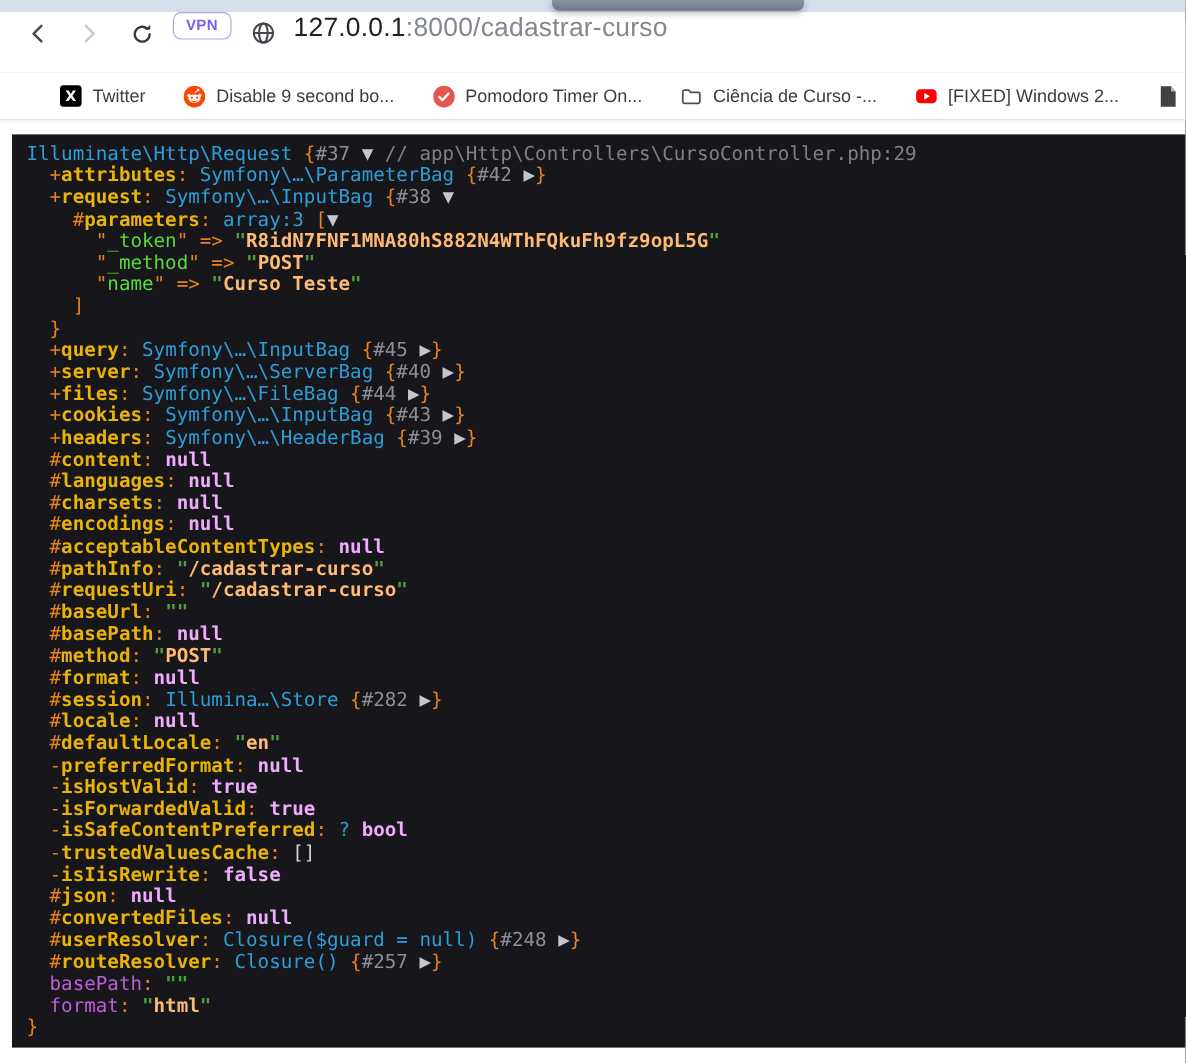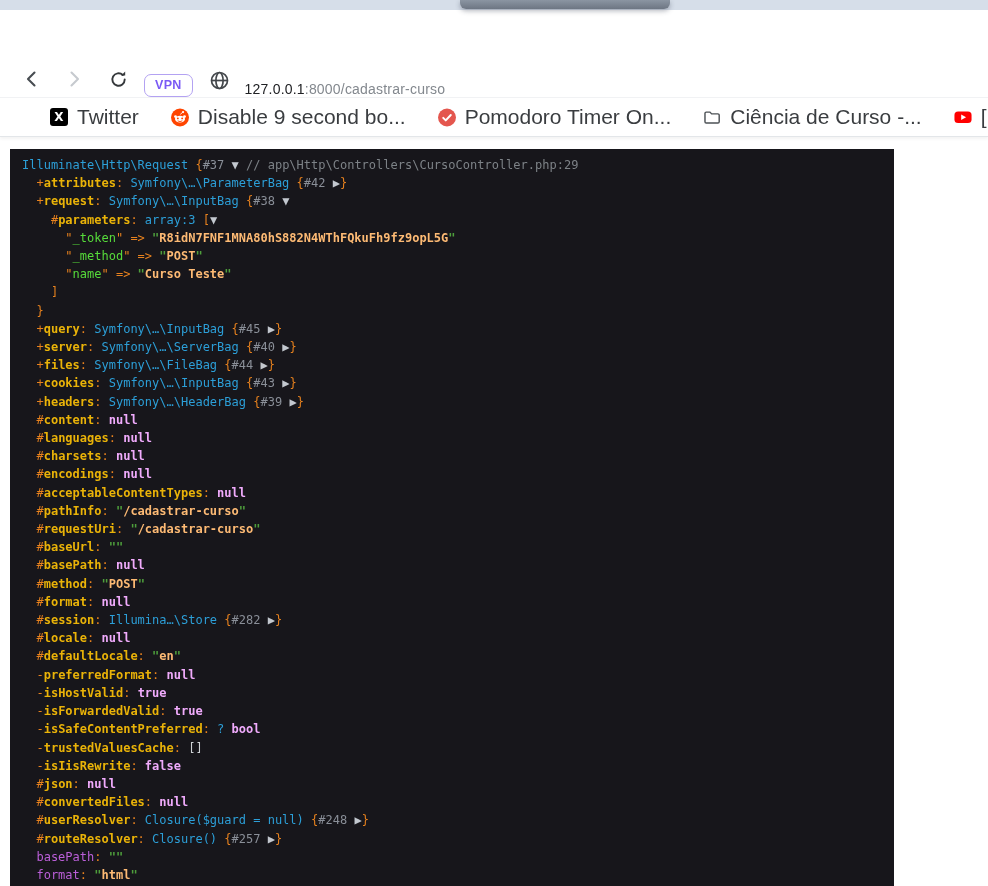--- a/index.html
+++ b/index.html
@@ -20,9 +20,8 @@
   
   .chrome { background:#ffffff; border-radius:9px 9px 0 0; }
   .toolbar {
-    height:50px; display:flex; align-items:flex-end;
+    height:50px; display:flex; align-items:flex-start;
     padding:0 16px 0 14px;
-    margin-top:37px;
   }
   .nav-btn {
     width:36px; height:36px; display:flex; align-items:center; justify-content:center;

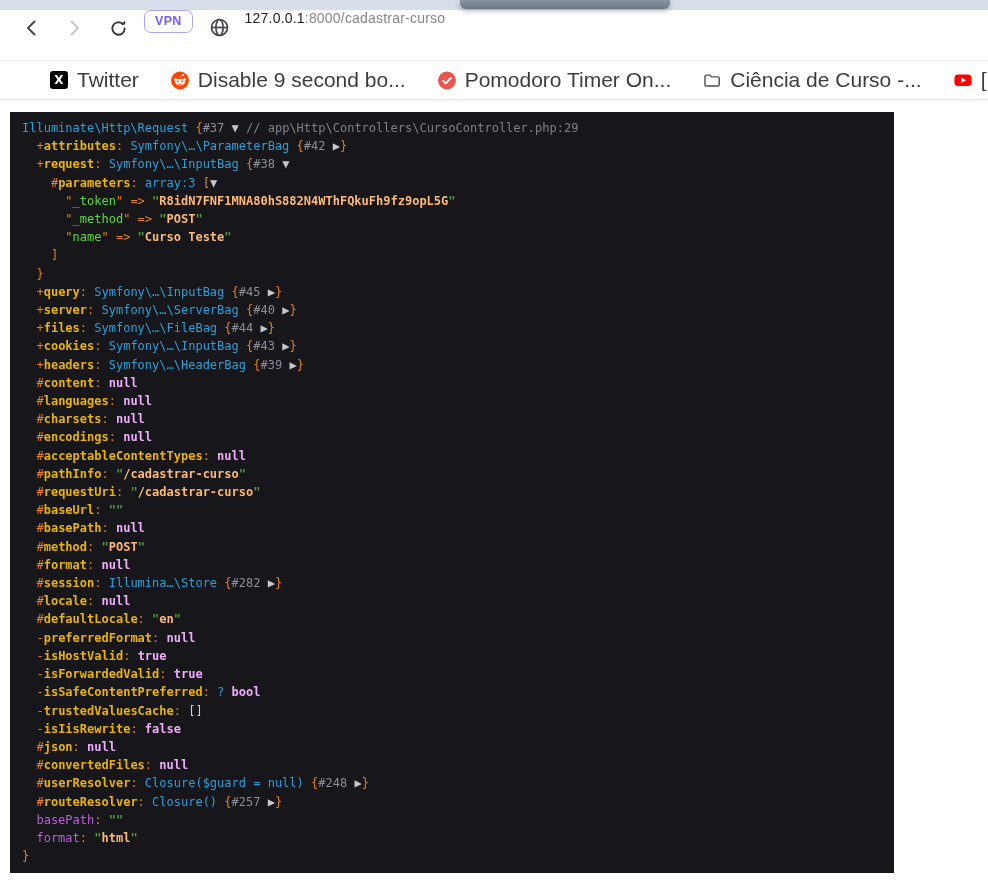--- a/index.html
+++ b/index.html
@@ -34,7 +34,7 @@
     flex:0 0 auto;
   }
   .globe { width:34px; height:34px; display:flex; align-items:center; justify-content:center; flex:0 0 auto; }
-  .url { font-size:14px; margin-left:8px; white-space:nowrap; letter-spacing:.2px; }
+  .url { font-size:22px; margin-left:8px; white-space:nowrap; letter-spacing:.2px; }
   .url .host { color:#202124; }
   .url .path { color:#83888e; }
   

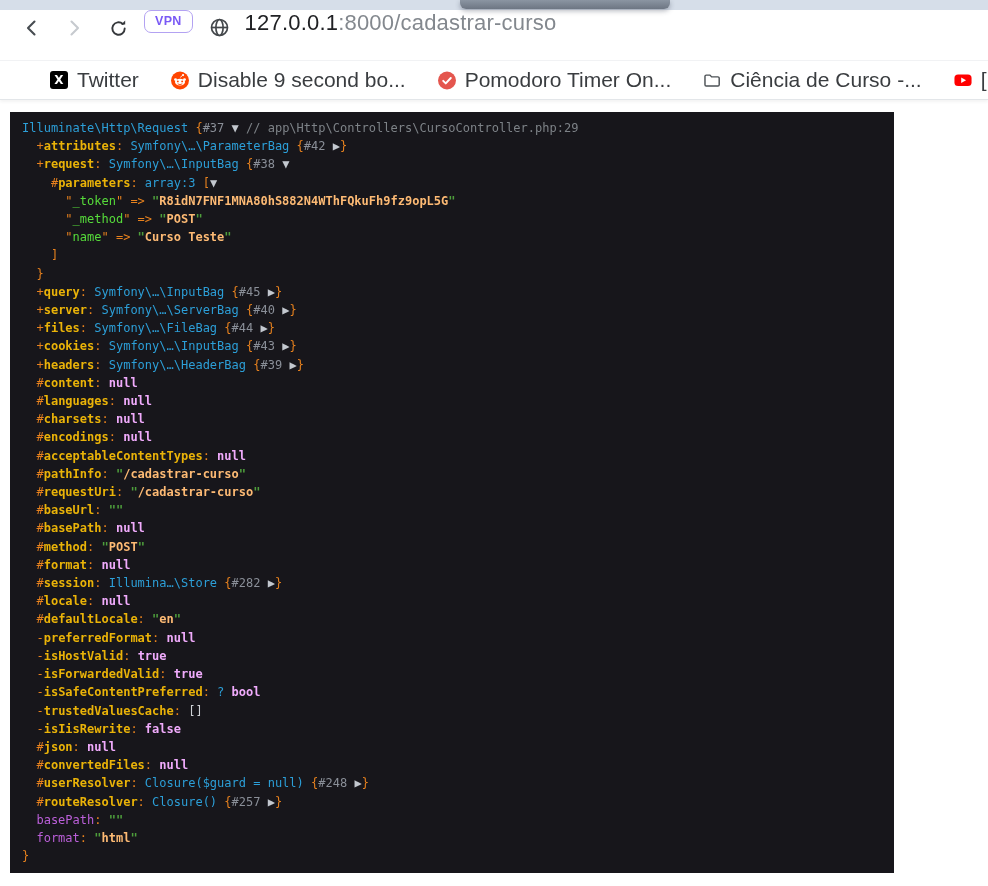--- a/index.html
+++ b/index.html
@@ -46,7 +46,7 @@
     box-shadow:0 2px 3px rgba(0,0,0,.05);
   }
   .bm { display:flex; align-items:center; gap:9px; cursor:pointer; white-space:nowrap; }
-  .bm-label { font-size:21px; color:#3a3d40; }
+  .bm-label { font-size:15px; color:#3a3d40; }
   .bm-ic { width:18px; height:18px; display:flex; align-items:center; justify-content:center; flex:0 0 auto; }
   .bm-ic.x {
     background:#000; color:#fff; border-radius:3px;

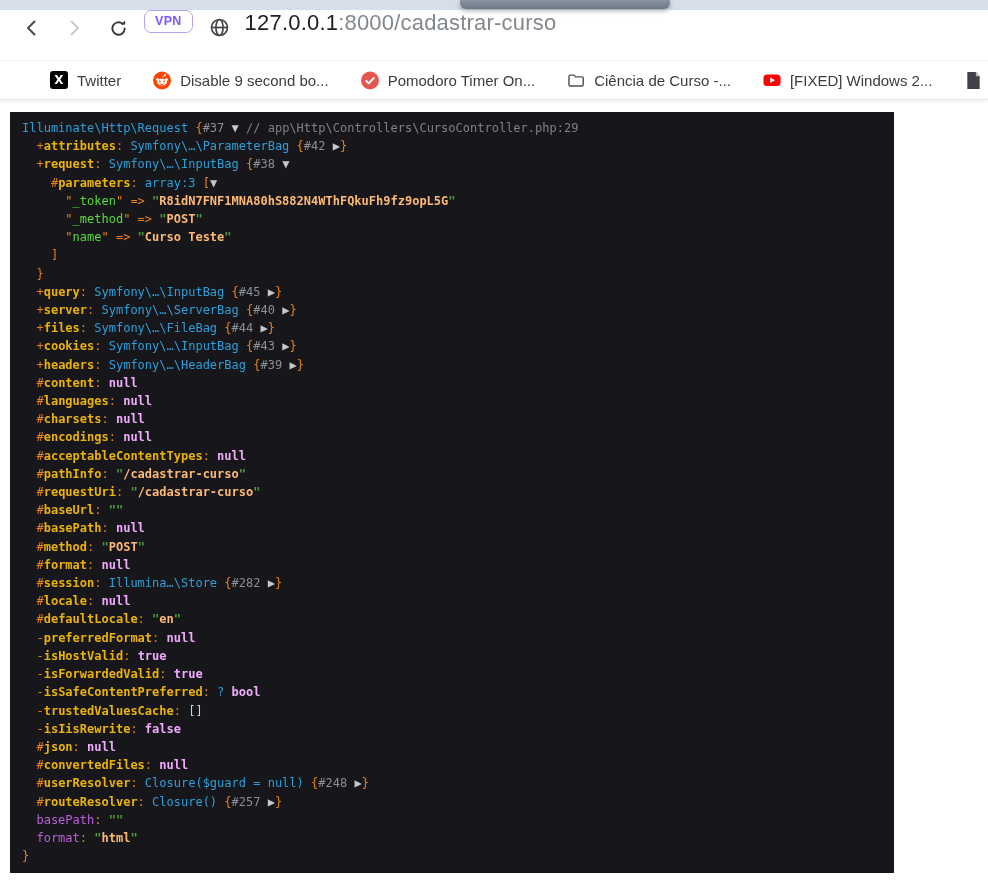--- a/index.html
+++ b/index.html
@@ -55,10 +55,10 @@
   
   .page { background:#ffffff; }
   .dump {
-    margin:12px 0 0 10px; width:884px; min-height:758px;
+    margin:12px 0 0 10px; width:978px; min-height:758px;
     background:#17161b; padding:7px 8px 8px 12px;
     font-family:"DejaVu Sans Mono", monospace;
-    font-size:12px; line-height:18.2px;
+    font-size:16px; line-height:18.2px;
   }
   .dump-line { white-space:pre; }
   .t-c  { color:#2c9fd8; }                       

